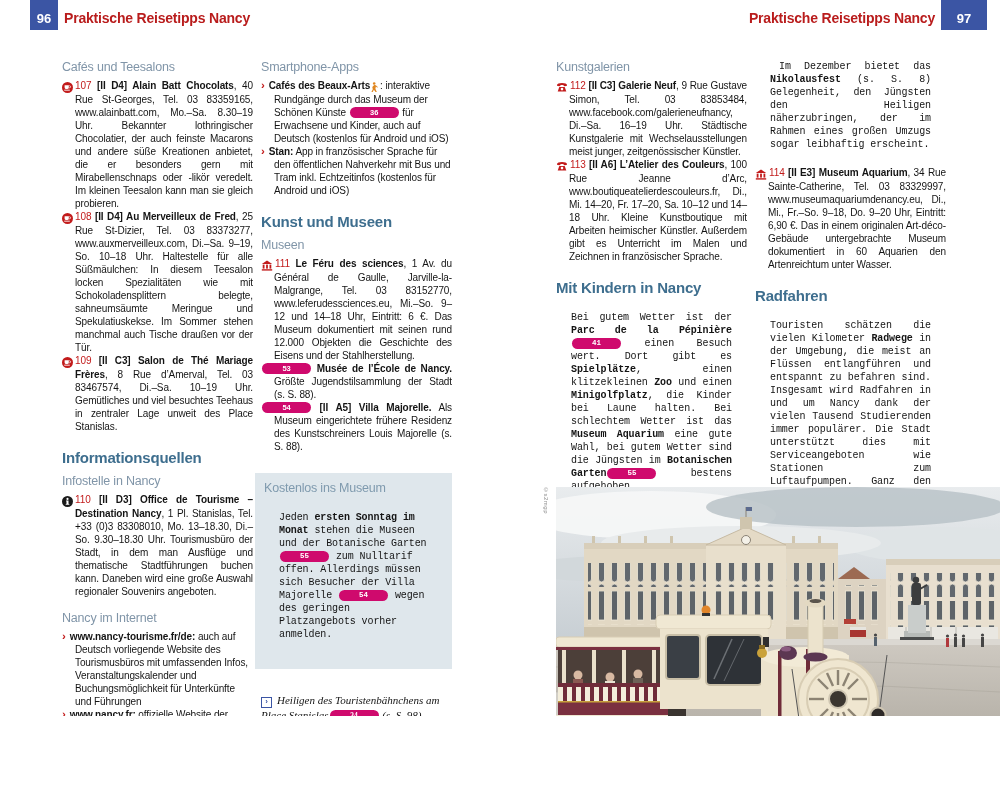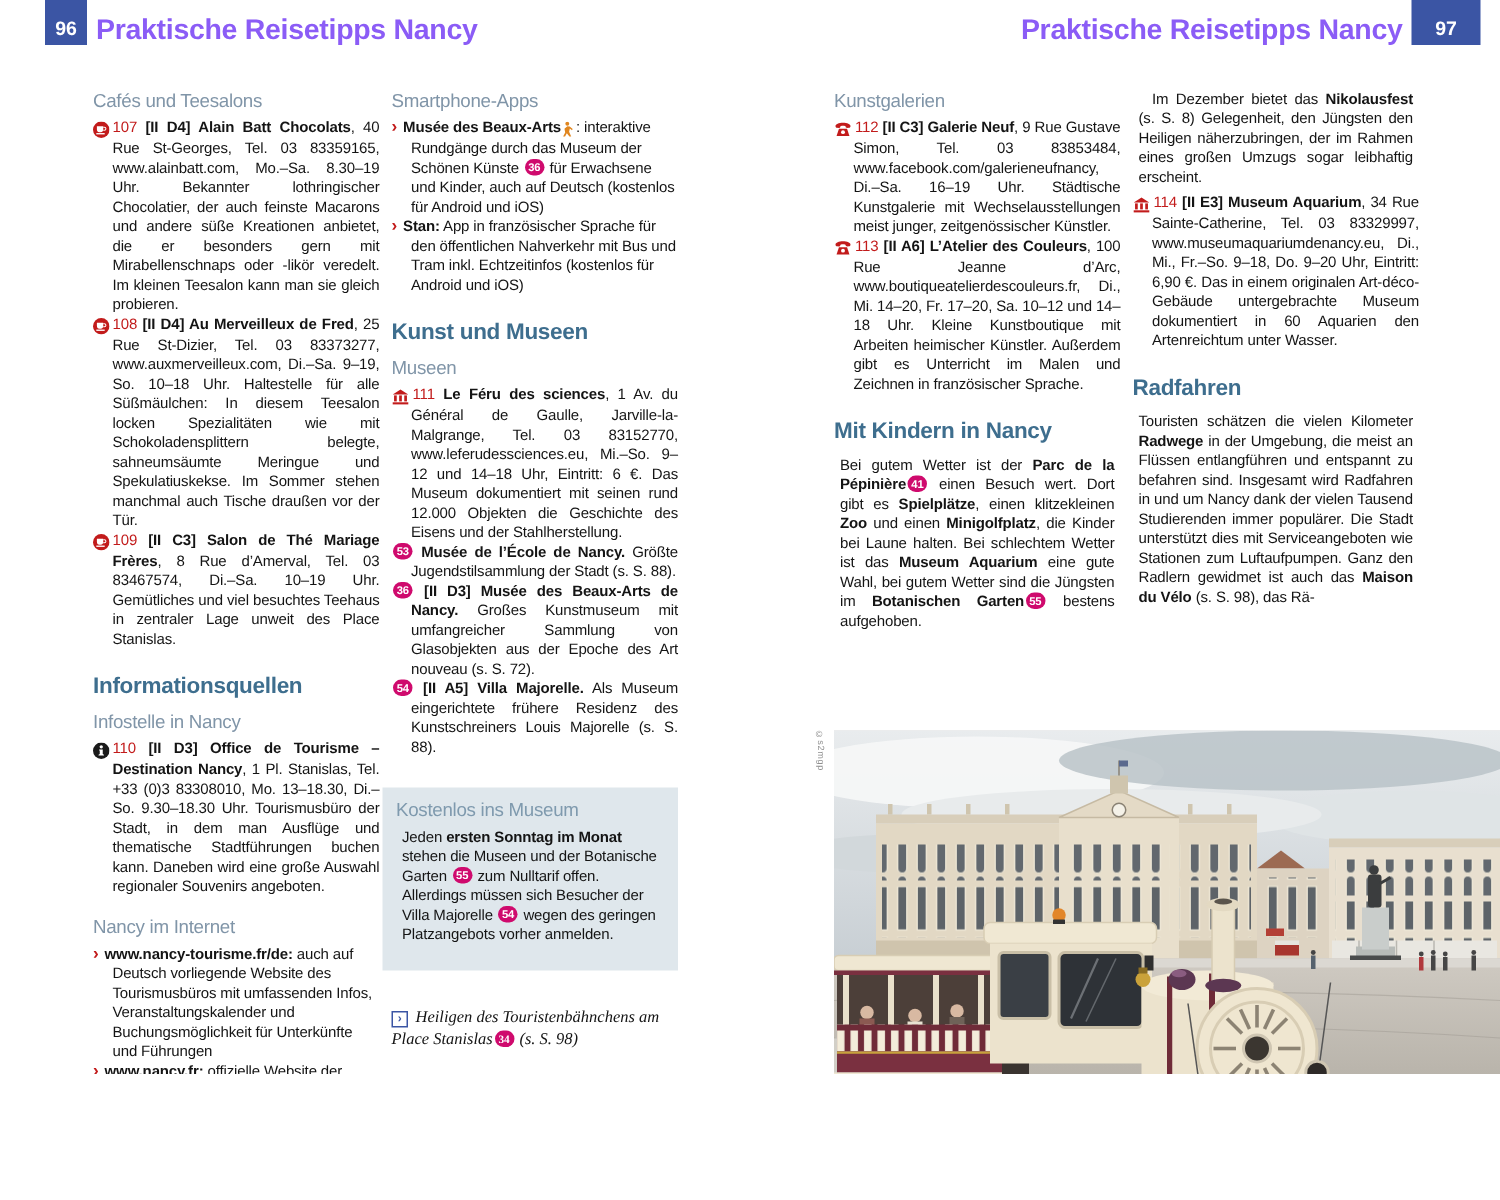--- a/index.html
+++ b/index.html
@@ -12,7 +12,7 @@
     padding-bottom:4px;box-sizing:border-box;}
   #pagebox-left{left:30px;width:28px;}
   #pagebox-right{left:941px;width:46px;}
-  .runhead{position:absolute;top:10px;font-size:19px;font-weight:bold;color:#8b5cf6;letter-spacing:-0.2px;}
+  .runhead{position:absolute;top:10px;font-size:14px;font-weight:bold;color:#b91c1c;letter-spacing:-0.2px;}
   #runhead-left{left:64px;}
   #runhead-right{right:65px;text-align:right;}
 

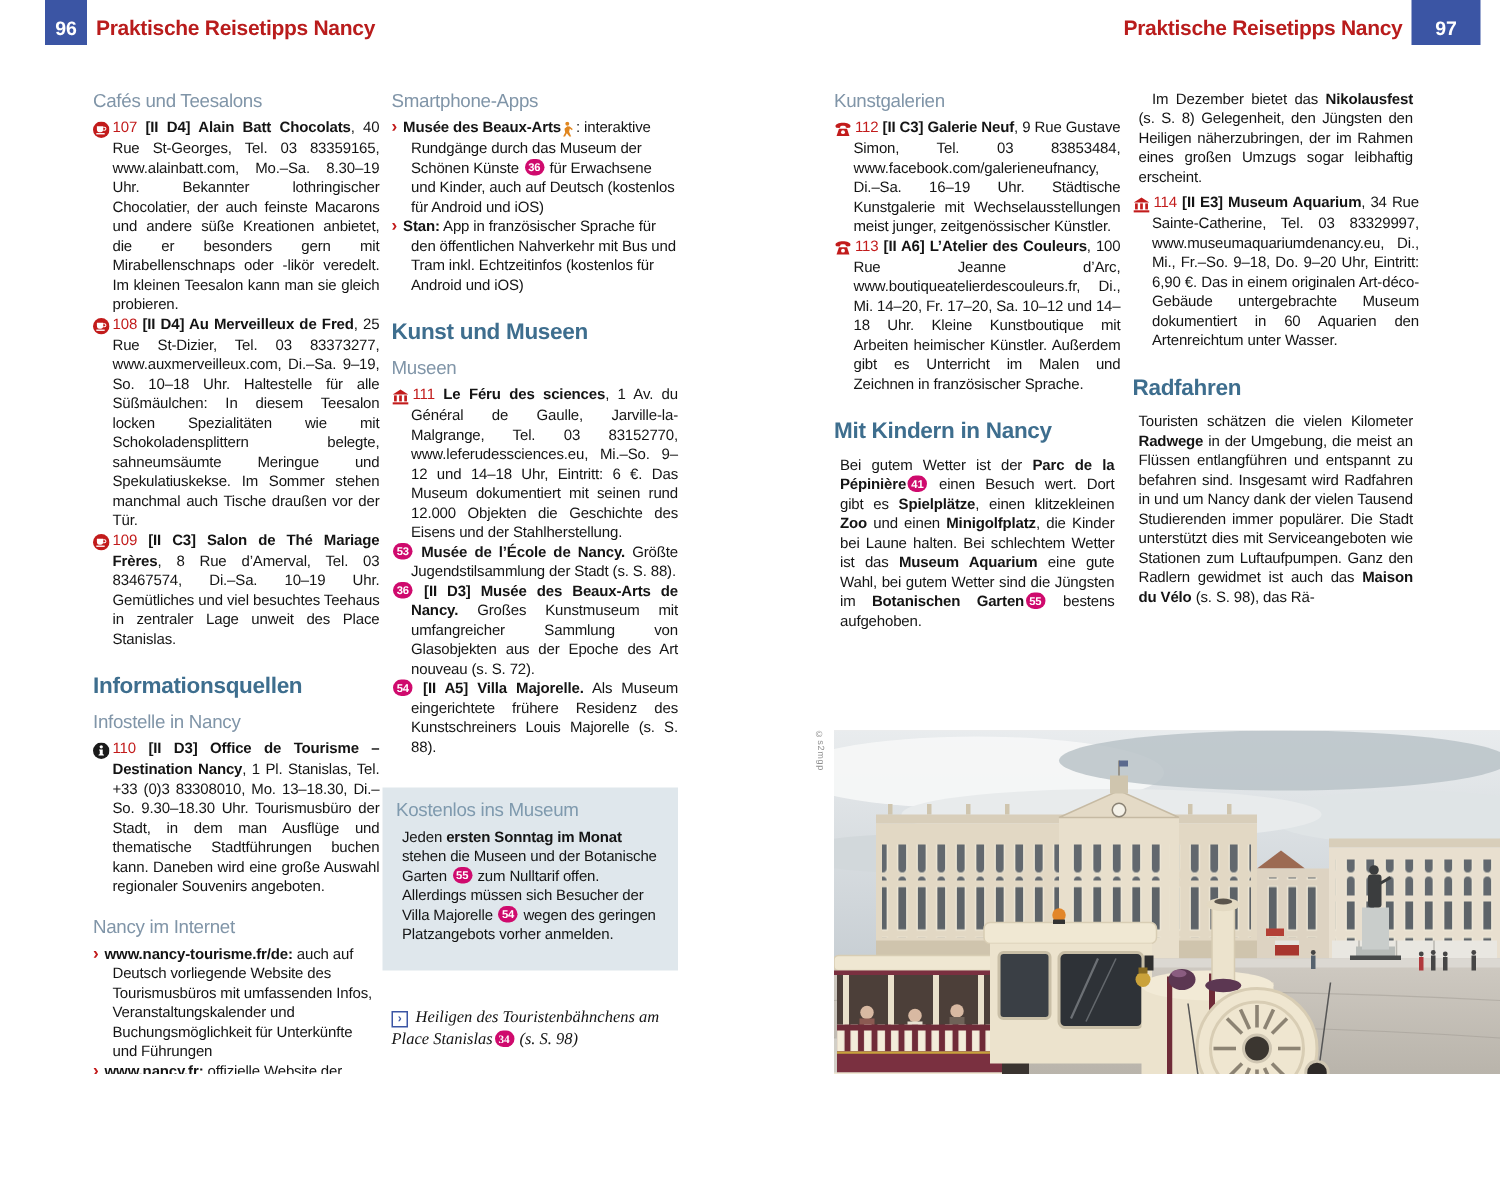--- a/index.html
+++ b/index.html
@@ -27,7 +27,7 @@
 
   .entry{text-align:justify;padding-left:13px;text-indent:-13px;margin:0;}
   .entry .num{color:#c21b1b;font-weight:normal;}
-  .p{text-align:justify;margin:4px;}
+  .p{text-align:justify;margin:15px;font-family:Liberation Mono, monospace;}
   .p-indent{text-indent:9px;}
   .bullet{padding-left:13px;text-indent:-13px;margin:0;}
   .chev{color:#c21b1b;font-weight:bold;font-size:11.5px;padding-right:4px;}

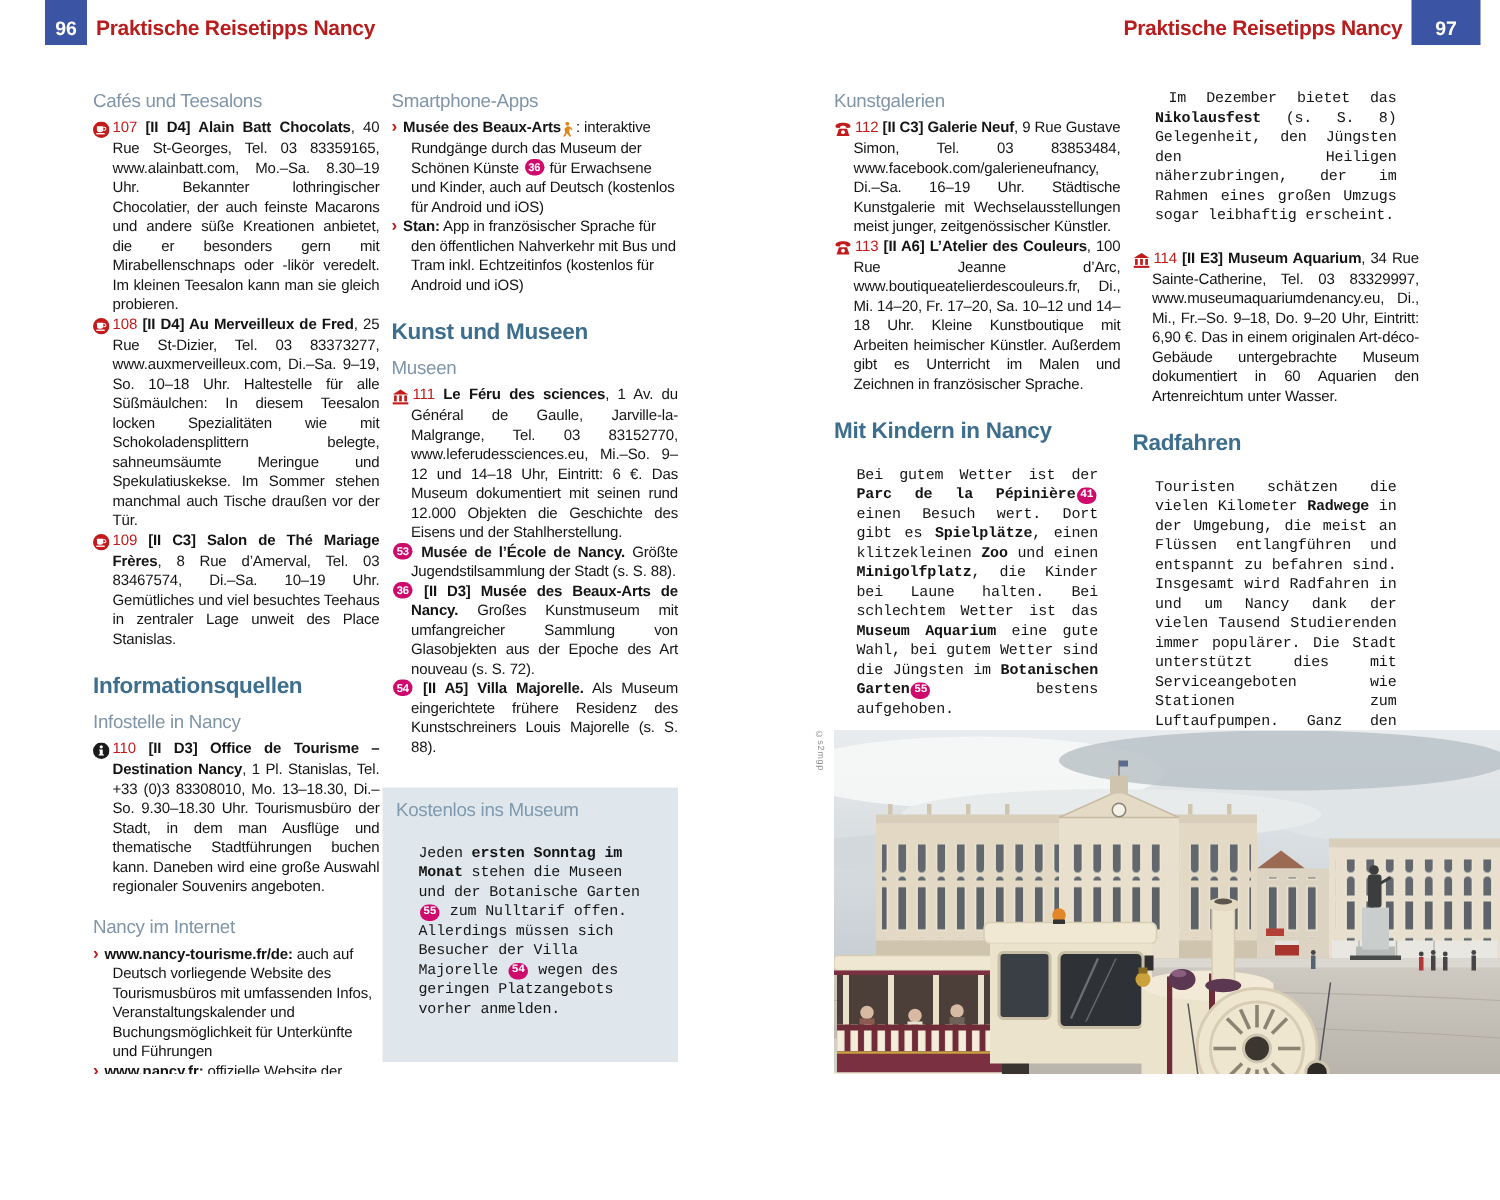--- a/index.html
+++ b/index.html
@@ -102,7 +102,7 @@
     </div>
   <div class="col" id="col2">
       <div class="h3">Smartphone-Apps</div>
-      <div class="bullet"><span class="chev">›</span><b>Musée des Beaux-Arts</b><span class="icon"><svg width="8" height="11" viewBox="0 0 8 11">
+      <div class="bullet"><span class="chev">›</span><b>Cafés des Beaux-Arts</b><span class="icon"><svg width="8" height="11" viewBox="0 0 8 11">
             <circle cx="4.2" cy="1.5" r="1.3" fill="#e0861f"></circle>
             <path d="M4.2 3.1 2.3 4.9l.5 2.4L1.4 10h1.3l1.2-2.2L5.6 10h1.2L5.4 6.8 5.9 4.6 7.3 5.8l.5-.8L5.8 3.3z" fill="#e0861f"></path>
           </svg></span><span>: interaktive Rundgänge durch das Museum der Schönen Künste </span><span class="badge">36</span><span> für Erwachsene und Kinder, auch auf Deutsch (kostenlos für Android und iOS)</span></div>

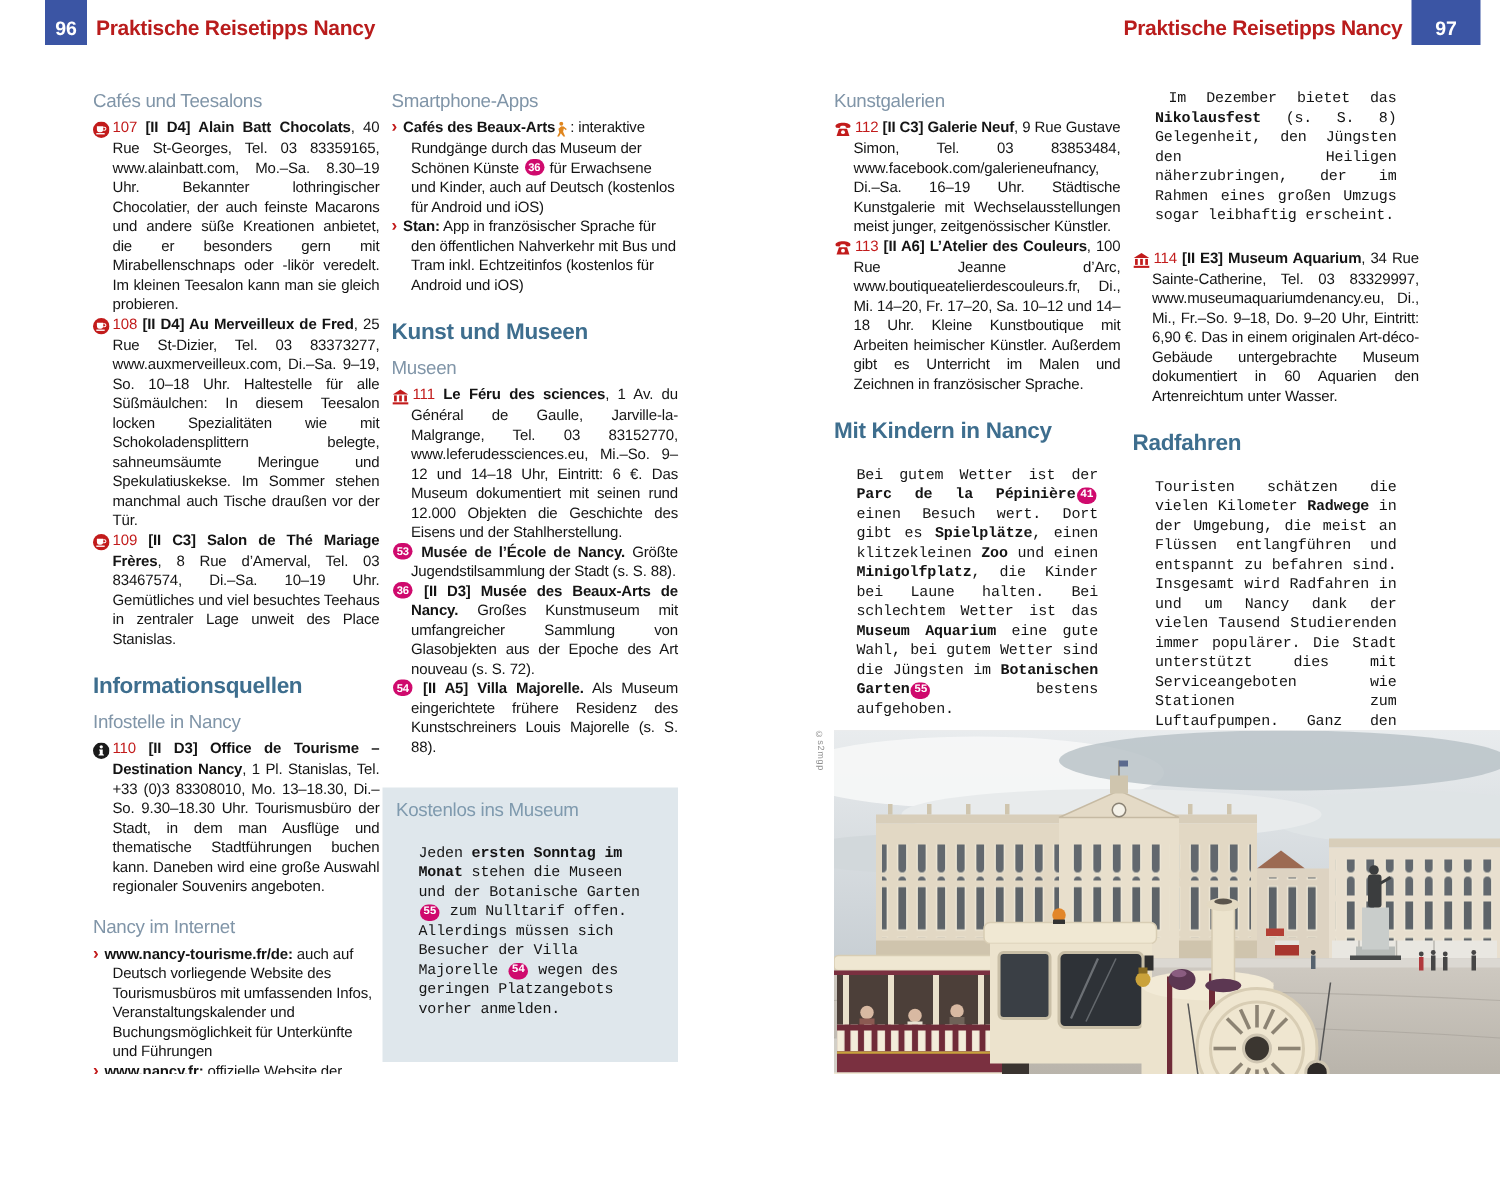--- a/index.html
+++ b/index.html
@@ -33,7 +33,7 @@
   .chev{color:#c21b1b;font-weight:bold;font-size:11.5px;padding-right:4px;}
   b{letter-spacing:-0.1px;}
 
-  .badge{display:inline-block;min-width:11px;height:11px;padding:0 1px;border-radius:7px;
+  .badge{display:inline-block;min-width:11px;height:11px;padding:0 19px;border-radius:7px;
     background:#cf0a6d;color:#fff;font-size:7.5px;line-height:11px;font-weight:bold;
     text-align:center;text-indent:0;vertical-align:1px;font-style:normal;margin:0 1px;}
   .icon{display:inline-block;vertical-align:-1px;margin:0 2px 0 0;text-indent:0;}

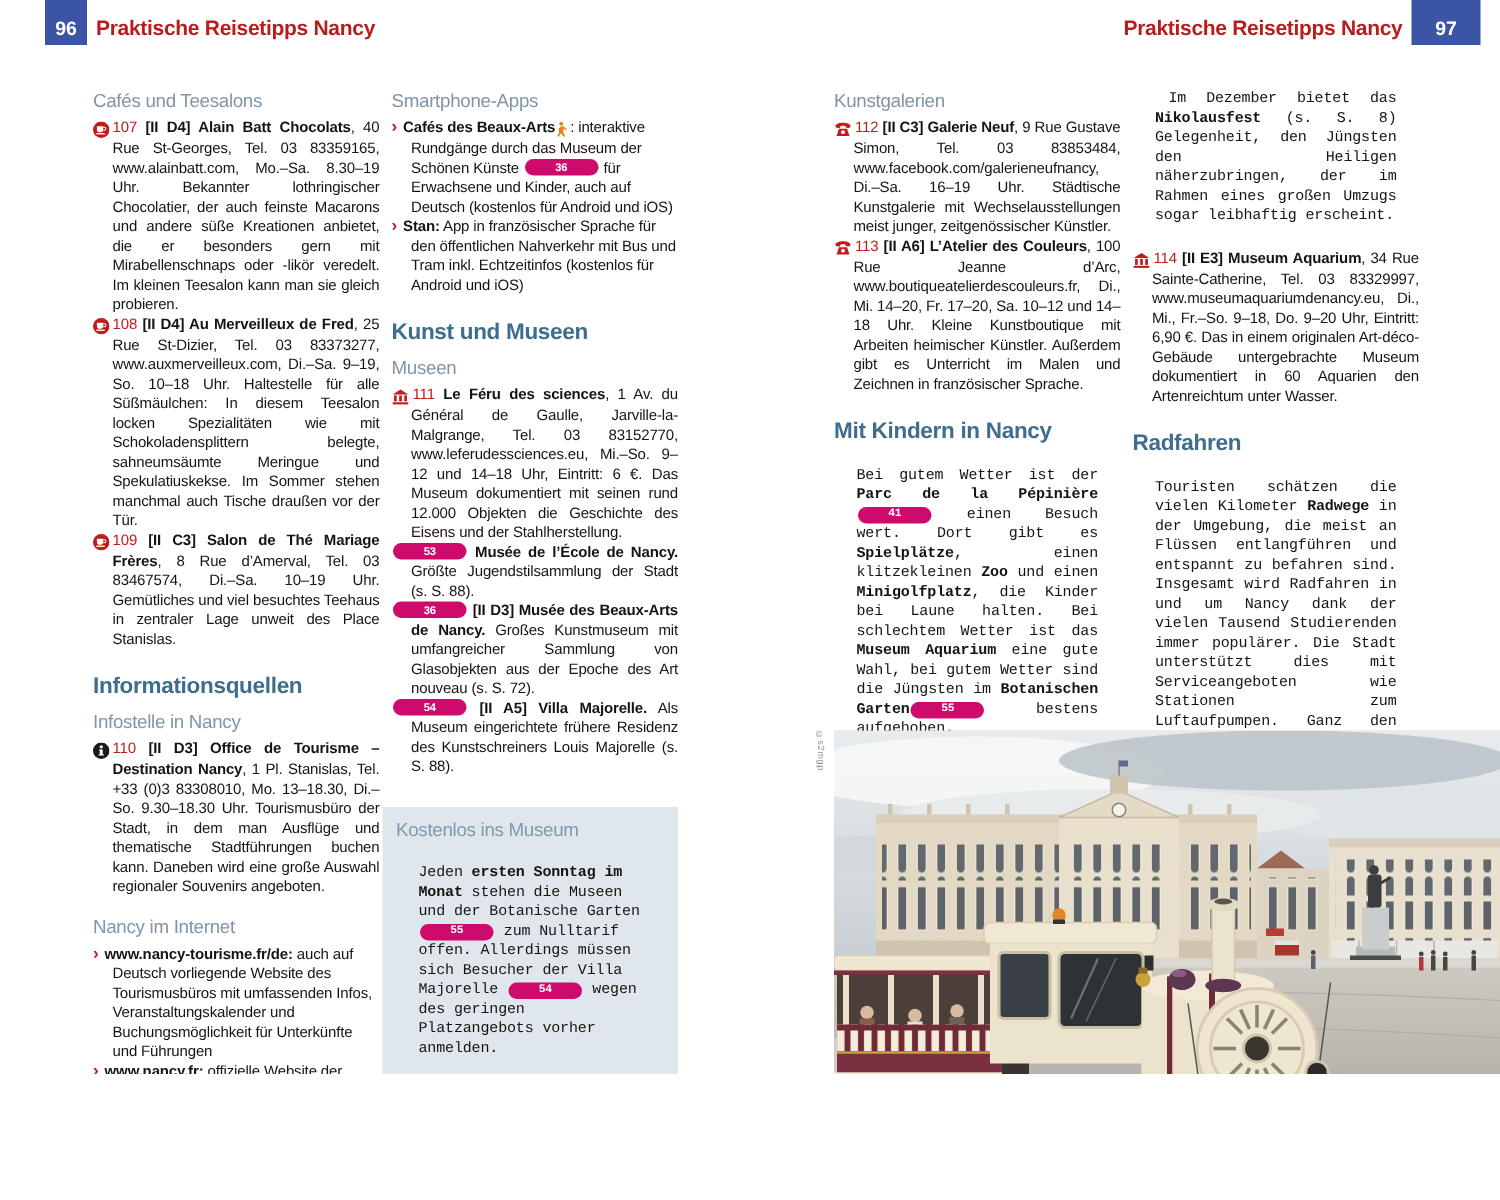--- a/index.html
+++ b/index.html
@@ -117,7 +117,6 @@
             <rect x="0.8" y="9.2" width="10.4" height="1.4" fill="#c21b1b"></rect>
           </svg></span><span class="num">111</span> <b>Le Féru des sciences</b><span>, 1 Av. du Général de Gaulle, Jarville-la-Malgrange, Tel. 03 83152770, www.leferudessciences.eu, Mi.–So. 9–12 und 14–18 Uhr, Eintritt: 6 €. Das Museum dokumentiert mit seinen rund 12.000 Objekten die Geschichte des Eisens und der Stahlherstellung.</span></div>
       <div class="entry"><span class="badge">53</span> <b>Musée de l’École de Nancy.</b><span> Größte Jugendstilsammlung der Stadt (s. S. 88).</span></div>
-      <div class="entry"><span class="badge">36</span> <b>[II D3] Musée des Beaux-Arts de Nancy.</b><span> Großes Kunstmuseum mit umfangreicher Sammlung von Glasobjekten aus der Epoche des Art nouveau (s. S. 72).</span></div>
       <div class="entry"><span class="badge">54</span> <b>[II A5] Villa Majorelle.</b><span> Als Museum eingerichtete frühere Residenz des Kunstschreiners Louis Majorelle (s. S. 88).</span></div>
       <div class="infobox">
         <div class="bxh">Kostenlos ins Museum</div>

